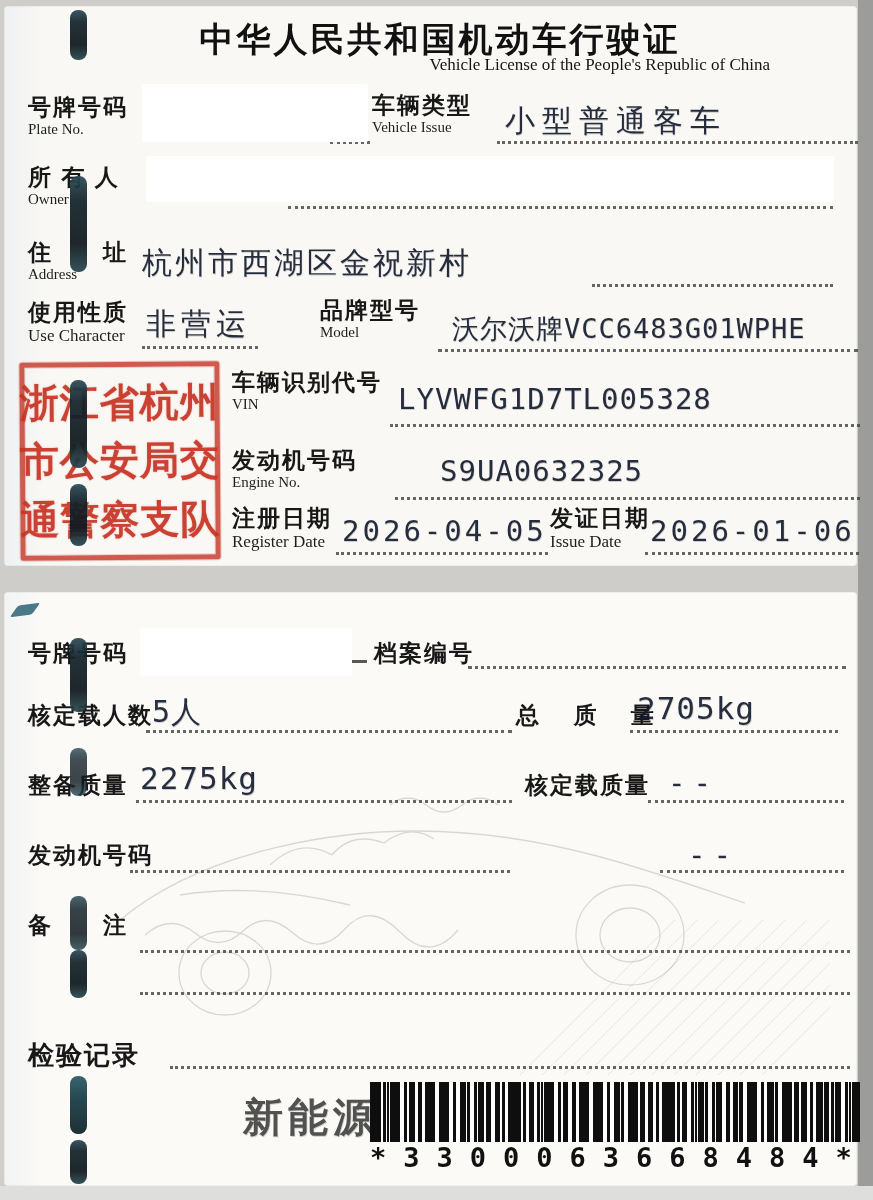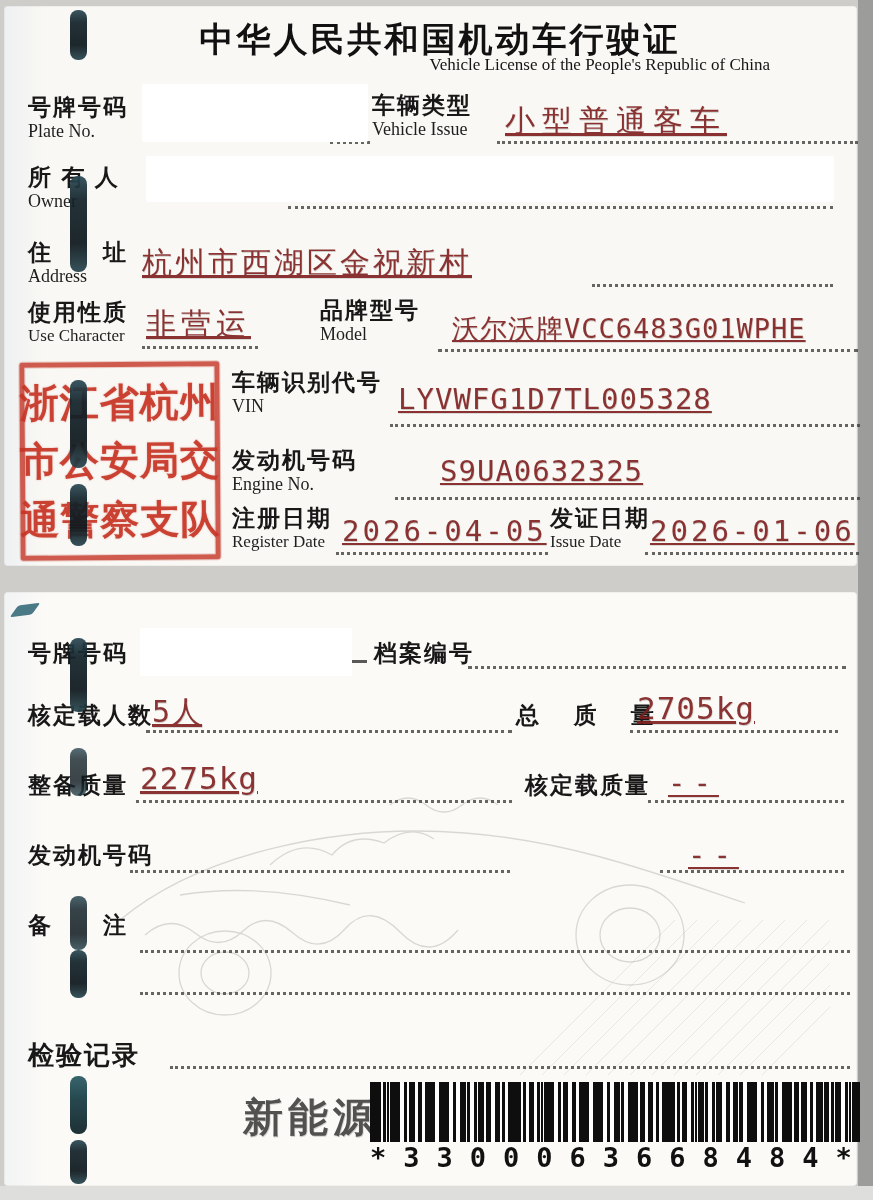--- a/index.html
+++ b/index.html
@@ -13,7 +13,7 @@
   .bottom-strip{position:absolute;left:0;top:1186px;width:873px;height:14px;background:#dededc;}
 
   .zh{position:absolute;font-weight:700;font-size:23px;color:#181818;letter-spacing:2px;white-space:pre;z-index:4;}
-  .en{position:absolute;font-family:"Liberation Serif",serif;font-size:18px;color:#1e1e1e;white-space:pre;z-index:4;}
+  .en{position:absolute;font-family:"Liberation Serif",serif;font-size:15px;color:#1e1e1e;white-space:pre;z-index:4;}
   .en.sm{font-size:17px;}
   .val{position:absolute;color:#7f1d1d;white-space:pre;z-index:4;opacity:.9;
        text-shadow:.6px .7px 0 rgba(30,30,30,.22);text-decoration:underline;}

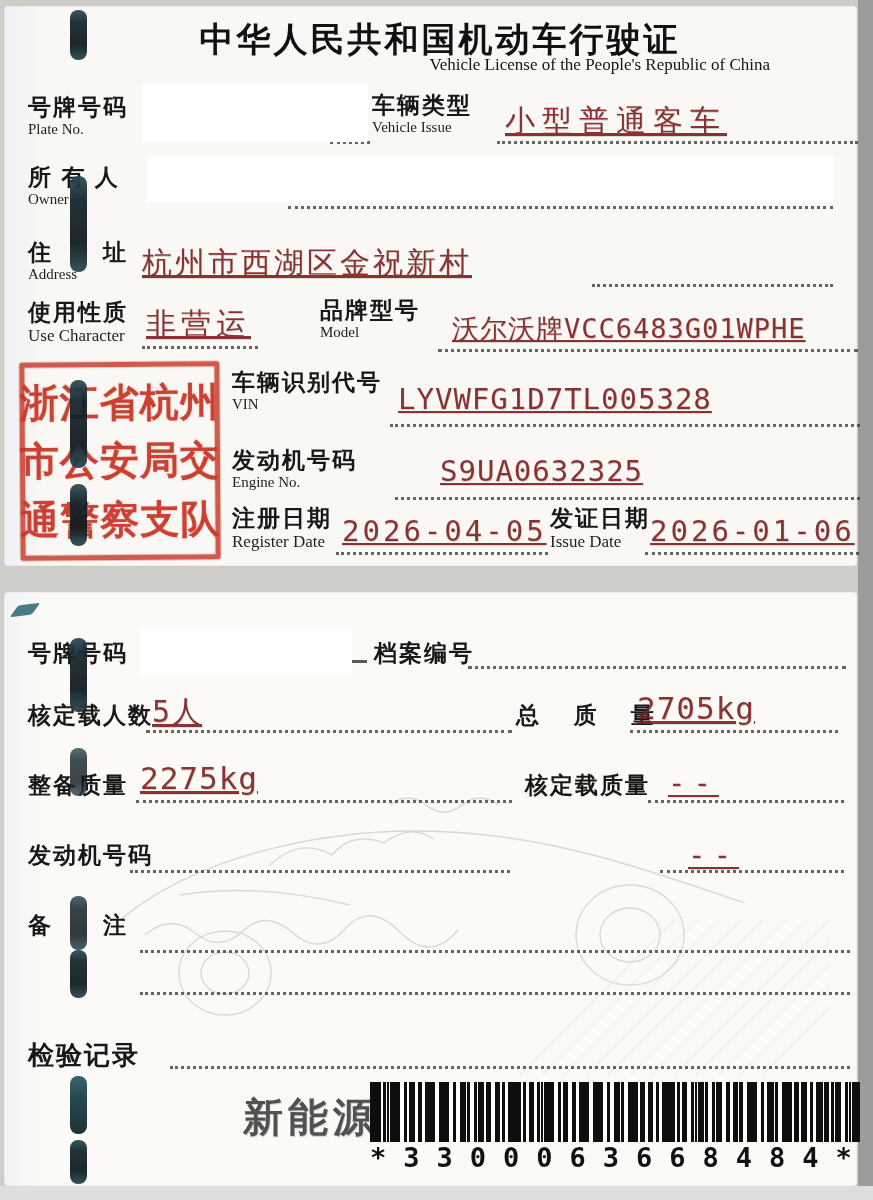--- a/index.html
+++ b/index.html
@@ -15,8 +15,8 @@
   .zh{position:absolute;font-weight:700;font-size:23px;color:#181818;letter-spacing:2px;white-space:pre;z-index:4;}
   .en{position:absolute;font-family:"Liberation Serif",serif;font-size:15px;color:#1e1e1e;white-space:pre;z-index:4;}
   .en.sm{font-size:17px;}
-  .val{position:absolute;color:#7f1d1d;white-space:pre;z-index:4;opacity:.9;
-       text-shadow:.6px .7px 0 rgba(30,30,30,.22);text-decoration:underline;}
+  .val{position:absolute;color:#0f172a;white-space:pre;z-index:4;opacity:.9;
+       text-shadow:.6px .7px 0 rgba(30,30,30,.22);}
   .cjkval{font-weight:500;font-size:30px;letter-spacing:7px;}
   .monoval{font-family:"DejaVu Sans Mono",monospace;font-size:29px;letter-spacing:1px;}
   .dots{position:absolute;height:0;border-bottom:3px dotted #3c3c3c;opacity:.78;z-index:3;}

